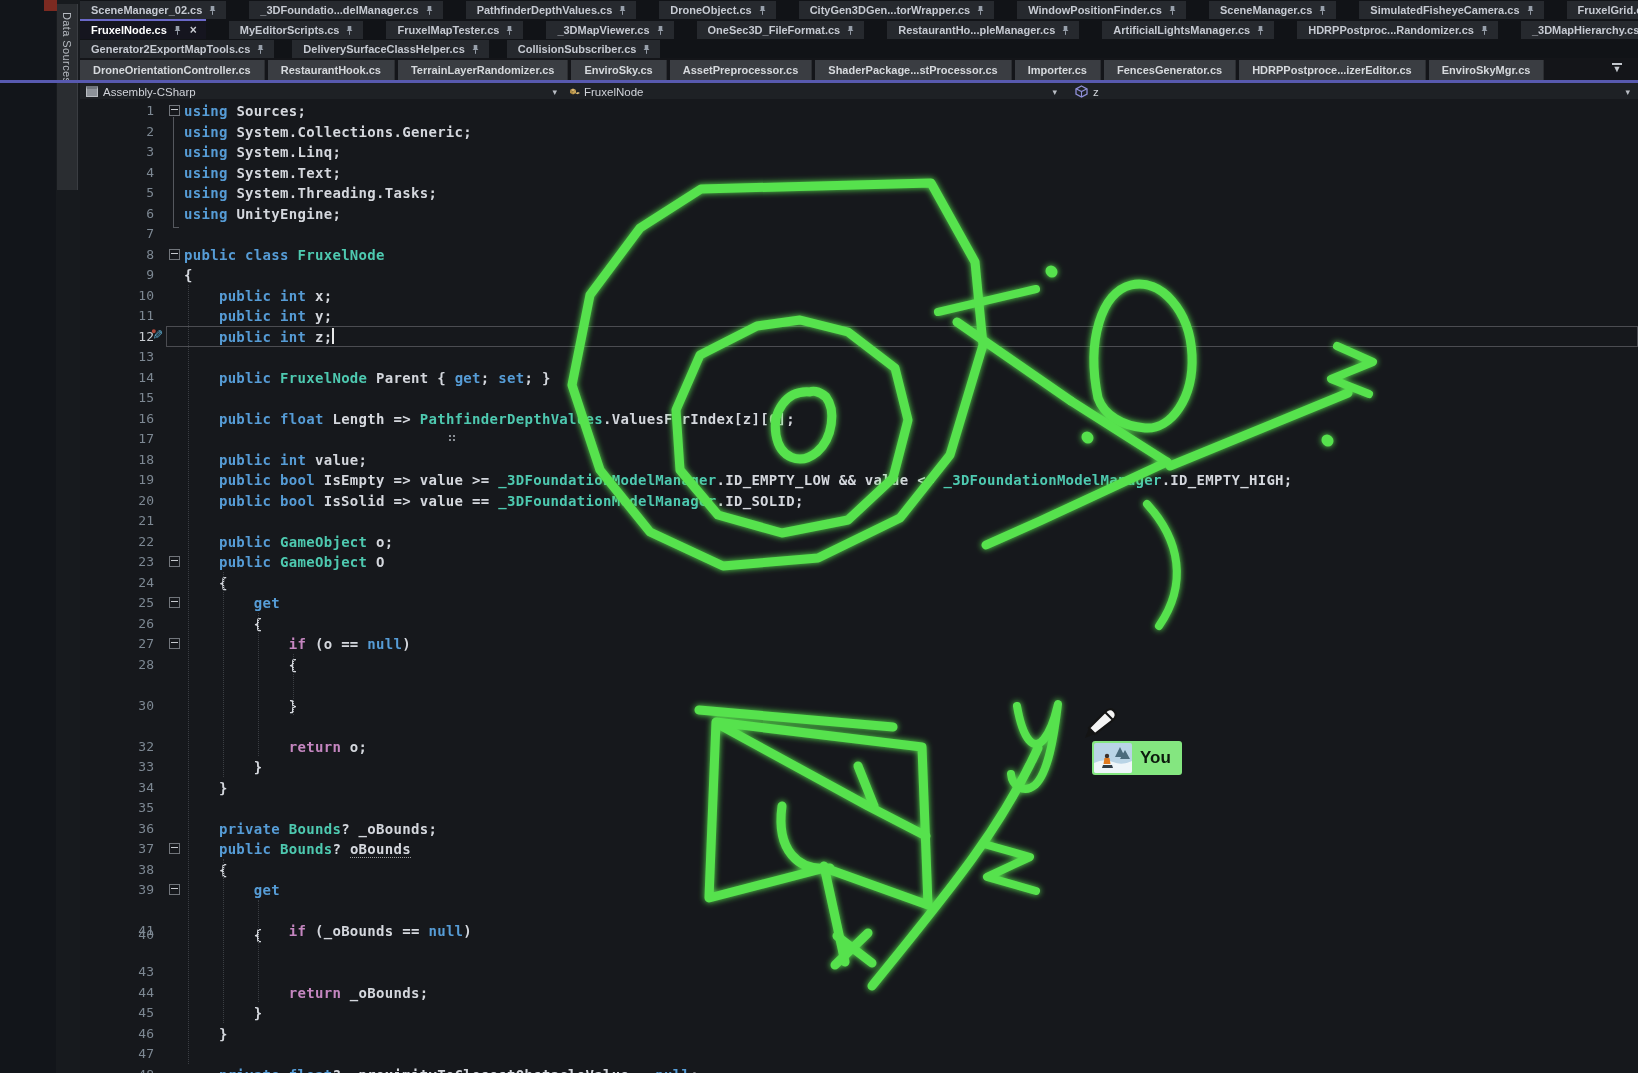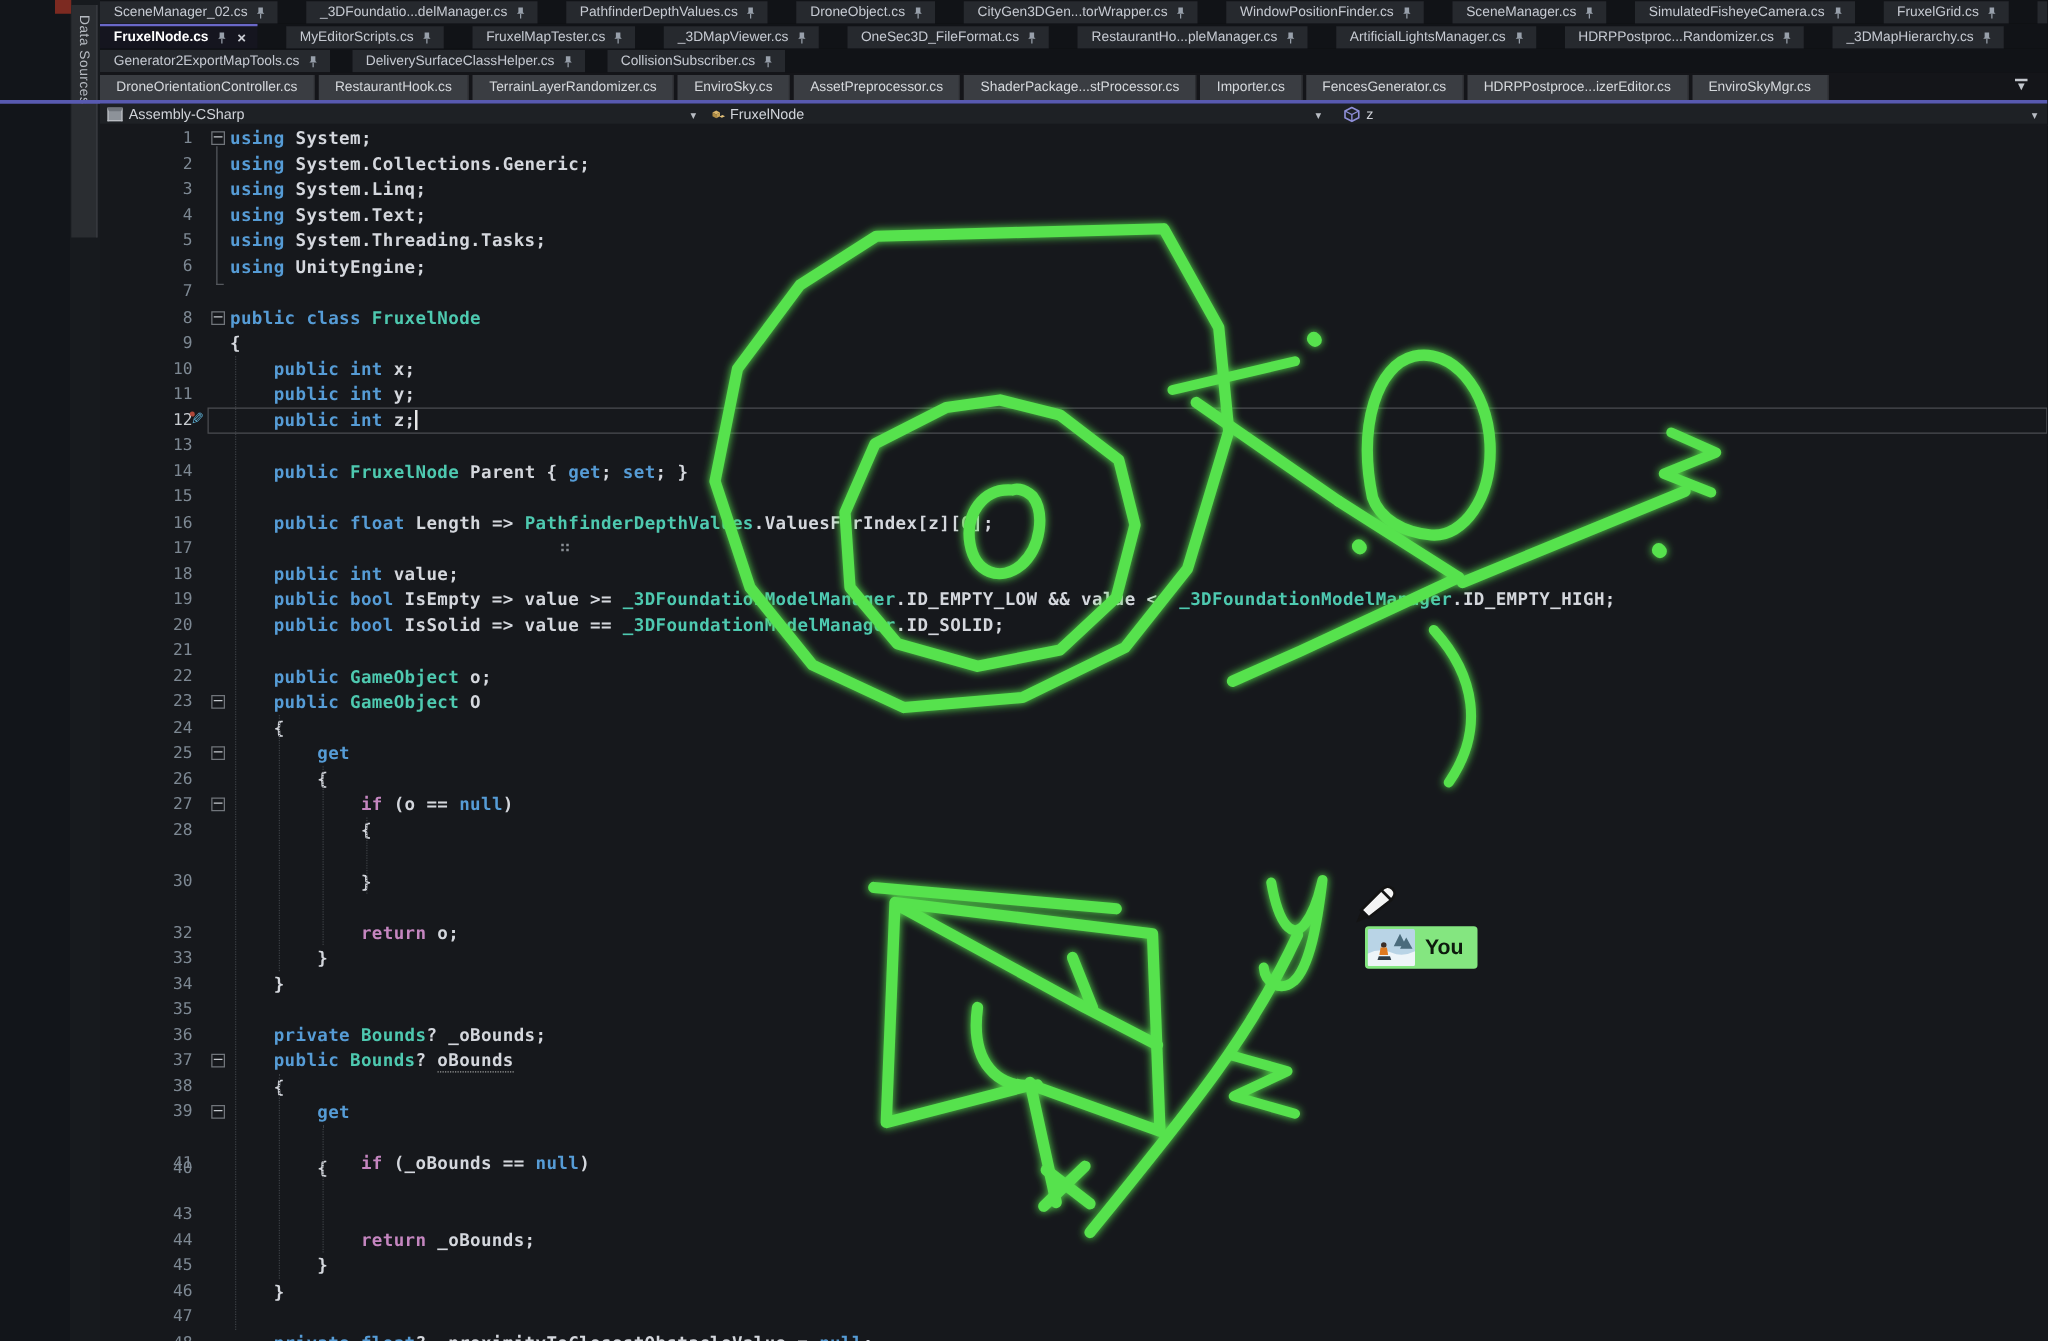--- a/index.html
+++ b/index.html
@@ -23,7 +23,7 @@
   .tabrow.r3{height:19px;}
   .tabrow.r4{height:22px;background:#141519;}
   .tab{display:flex;align-items:center;gap:6px;height:18px;padding:0 9px 0 11px;margin-right:23px;
-       background:#26292e;color:#c6cad2;font-size:11px;white-space:nowrap;cursor:default;}
+       background:#26292e;color:#c6cad2;font-size:11px;white-space:nowrap;cursor:default;font-weight:bold;}
   .tabrow.r3 .tab{margin-right:18px;}
   .tab .close{color:#c9ccd2;font-size:12px;line-height:10px;margin-left:2px;}
   .tab.active{background:#15151f;border-top:2px solid #6a68c8;height:18px;color:#ffffff;font-weight:bold;}

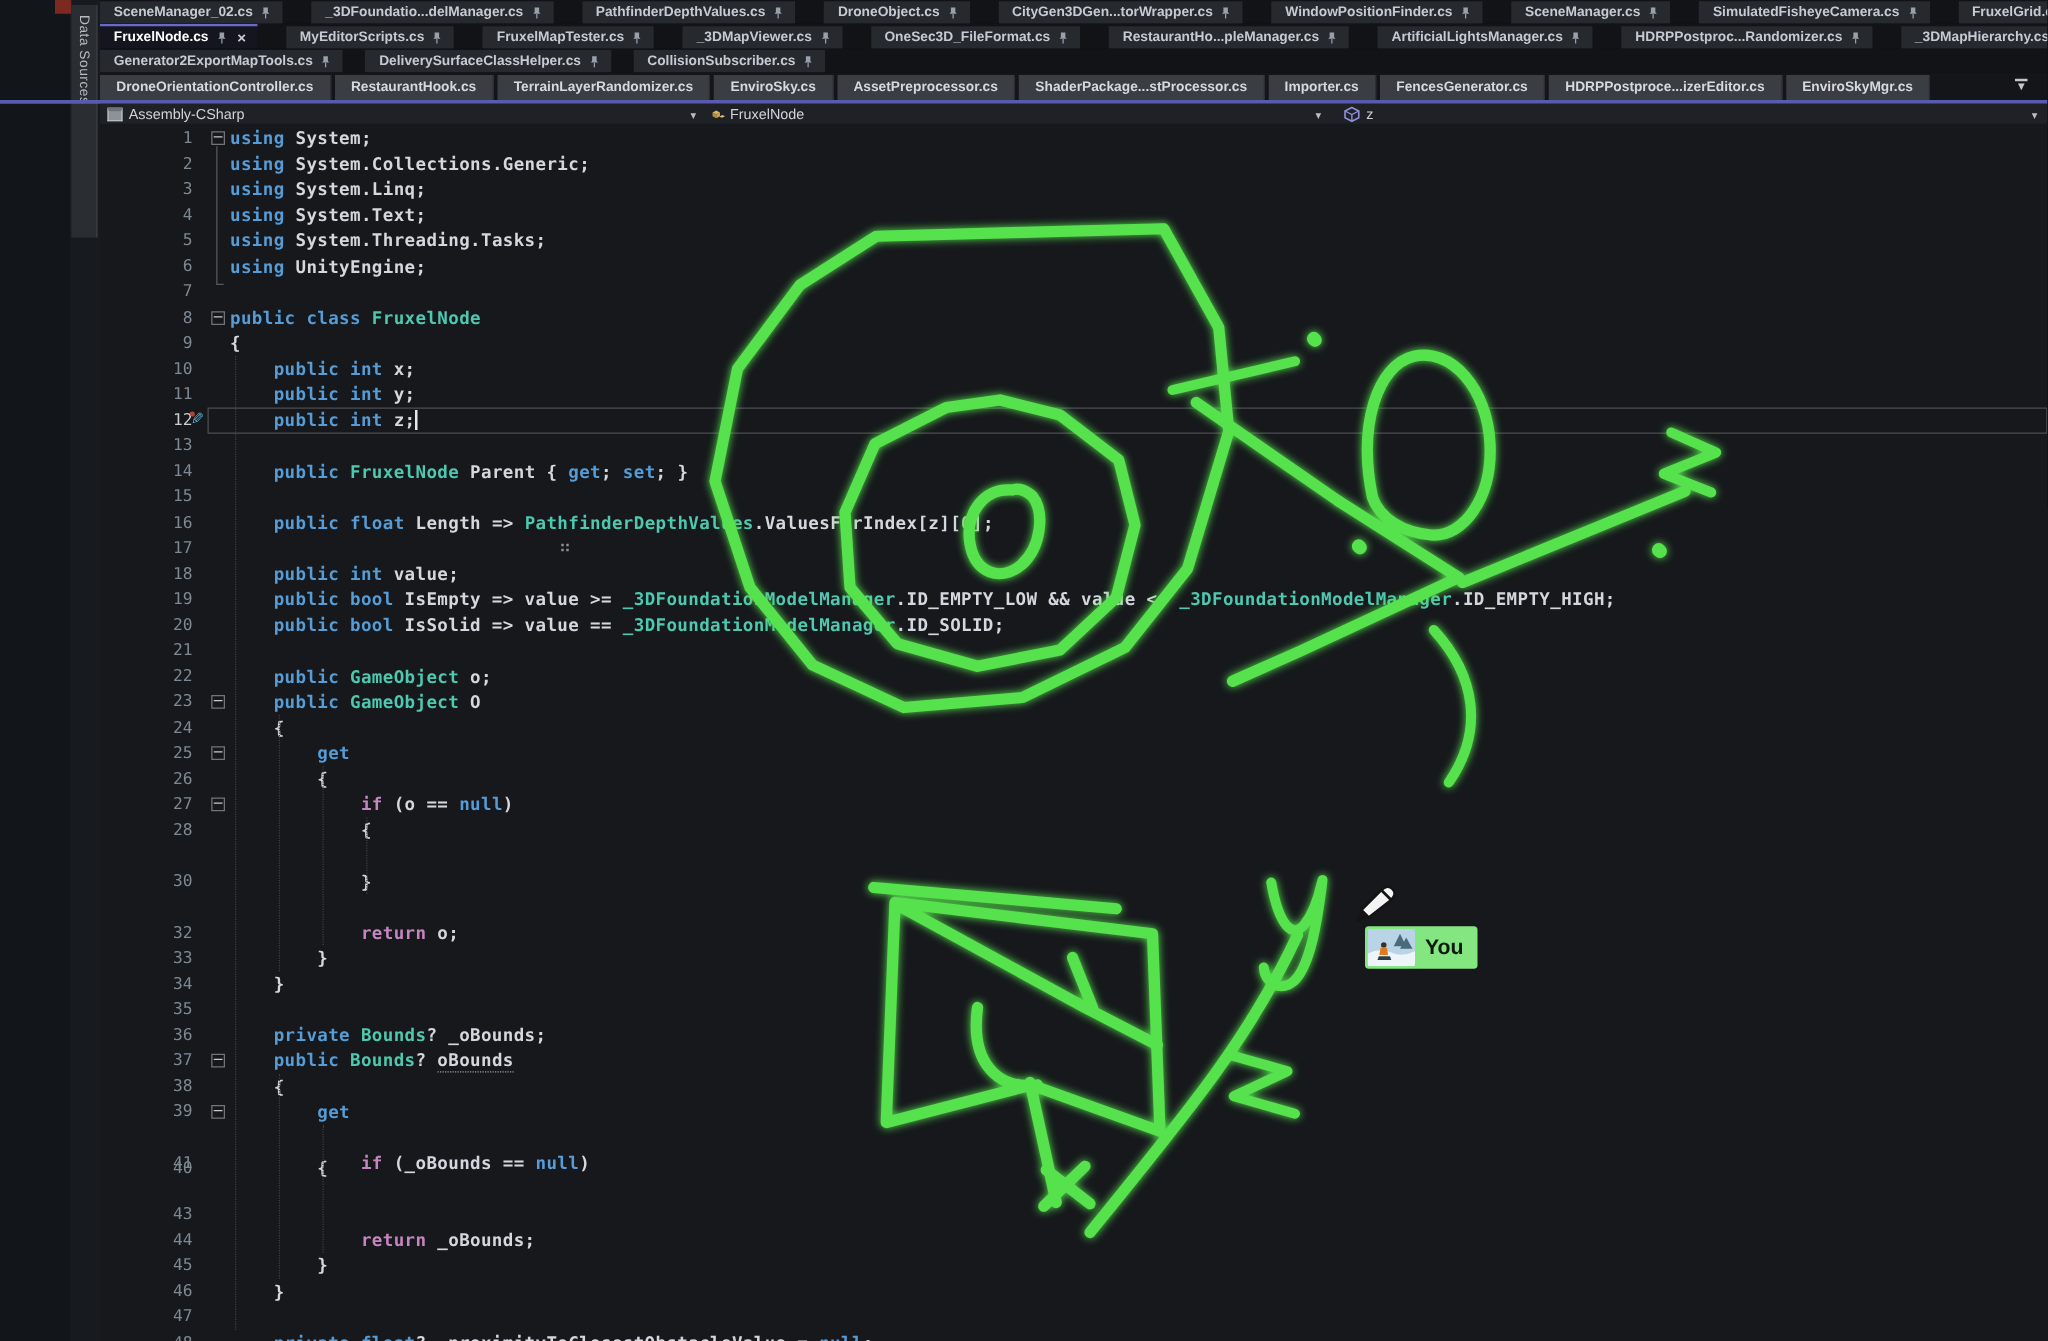--- a/index.html
+++ b/index.html
@@ -325,7 +325,7 @@
     <div class="cur-line" style="top: 226.5px;"></div>
     <div class="cl" style="top: 1px;">
       <span class="ln">1</span>
-      <span class="codeline"><span class="s-k">using</span><span class="s-p"> System;</span></span>
+      <span class="codeline"><span class="s-k">using</span><span class="s-p"> Sources;</span></span>
     </div>
     <div class="cl" style="top: 21.5px;">
       <span class="ln">2</span>

